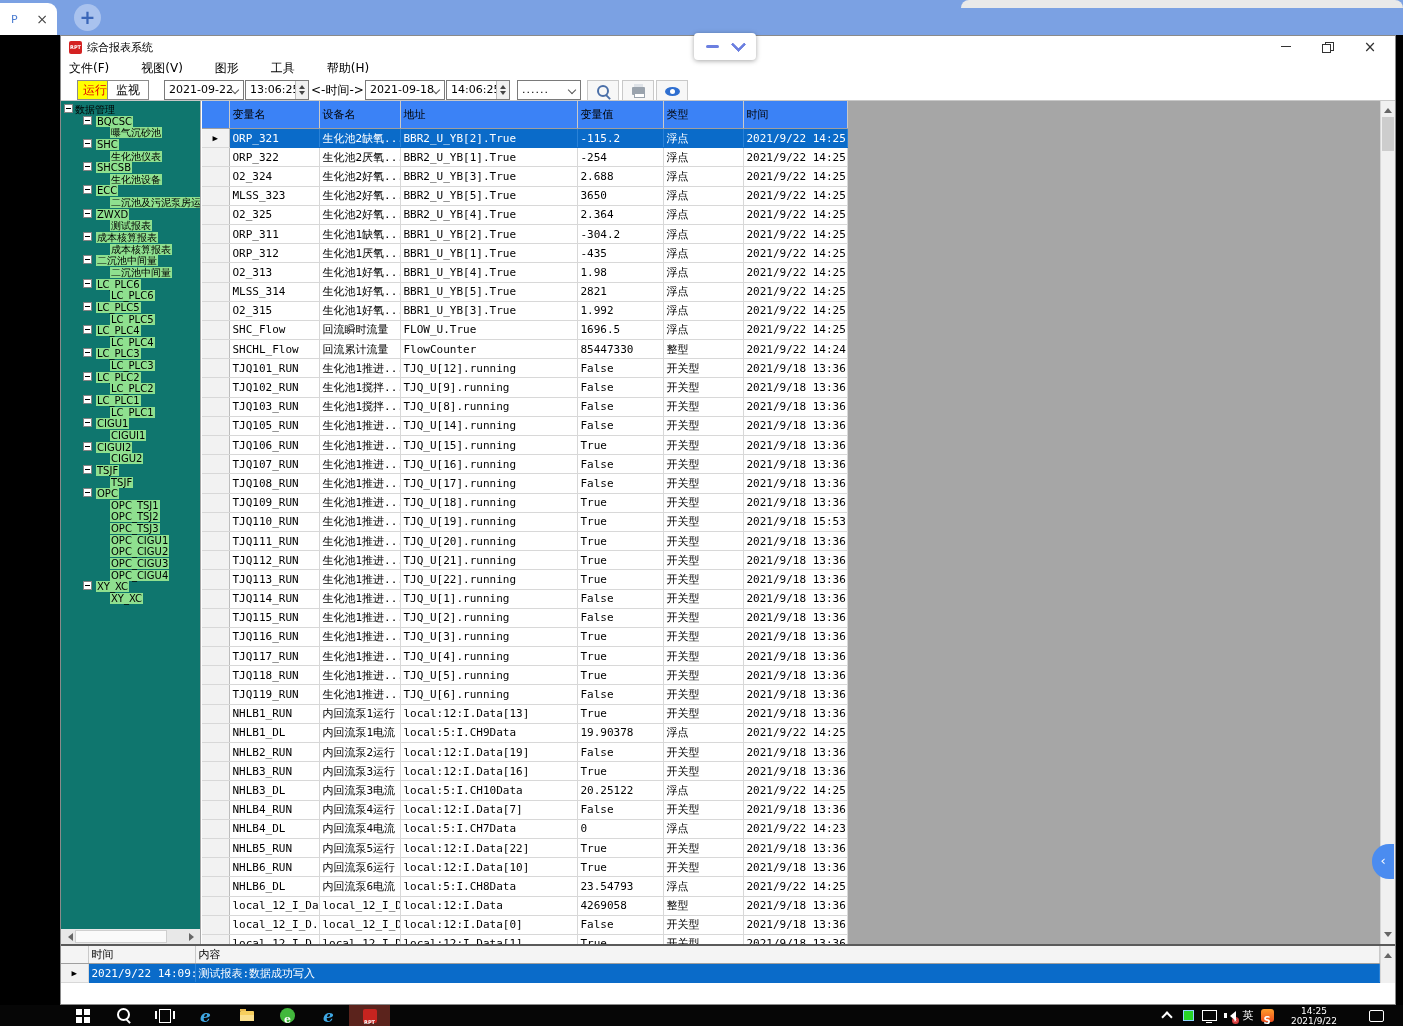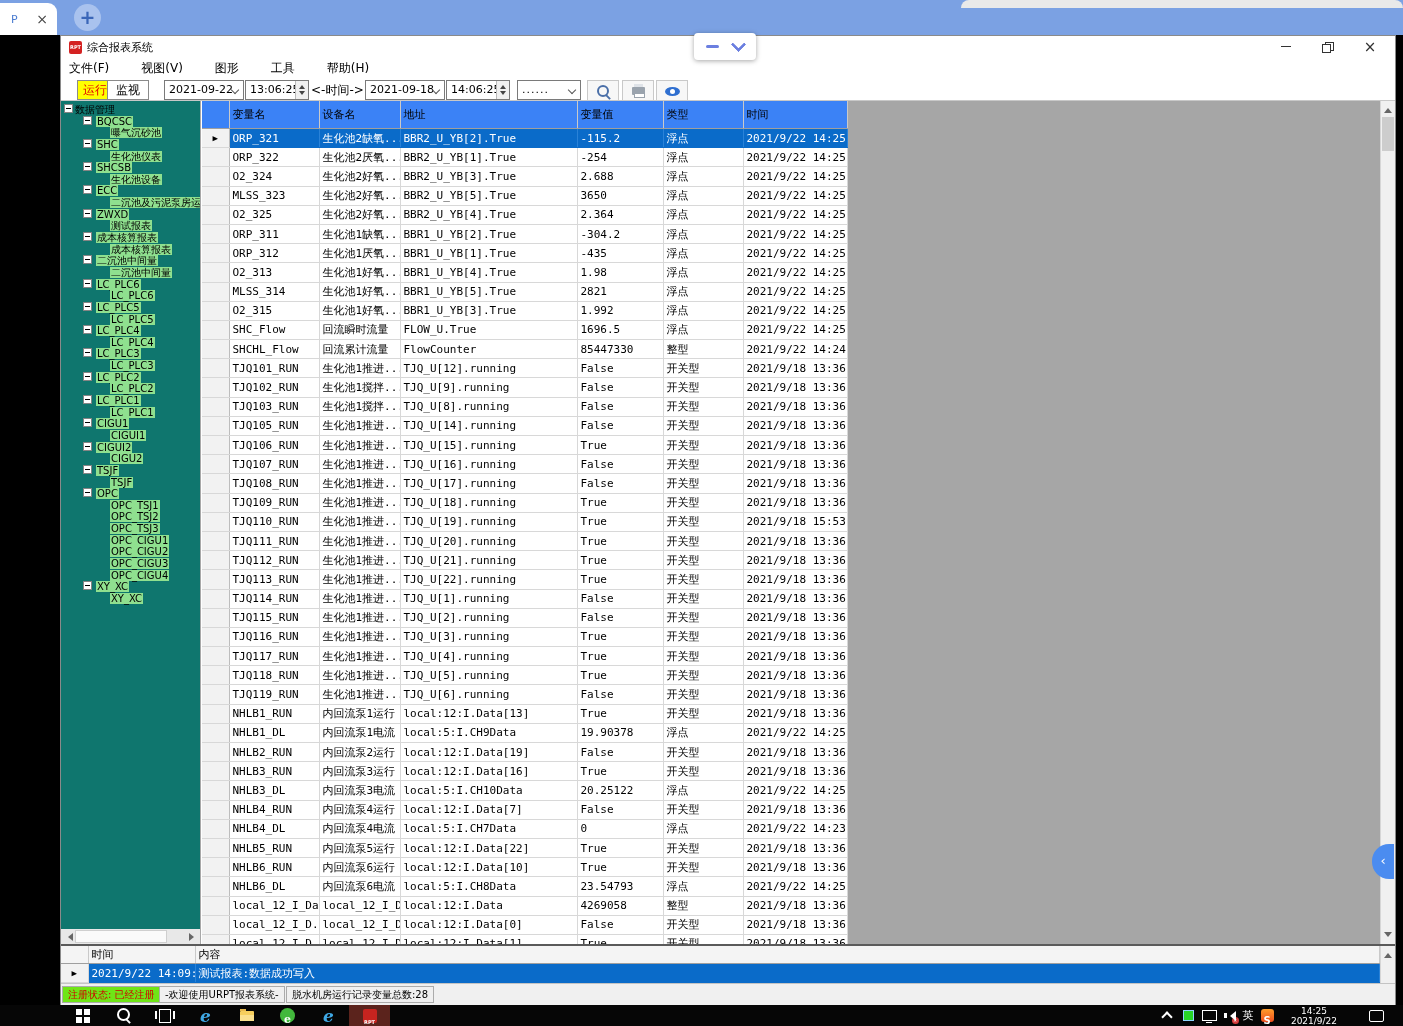--- a/index.html
+++ b/index.html
@@ -751,11 +751,6 @@
         </span>
     </div>
 
-    <div class="statusbar">
-      <span class="sb-panel sb-reg">注册状态: 已经注册</span>
-      <span class="sb-panel sb-welcome">-欢迎使用URPT报表系统-</span>
-      <span class="sb-panel sb-count">脱水机房运行记录变量总数:28</span>
-    </div>
 
     <div class="side-chev">‹</div>
   </div>

